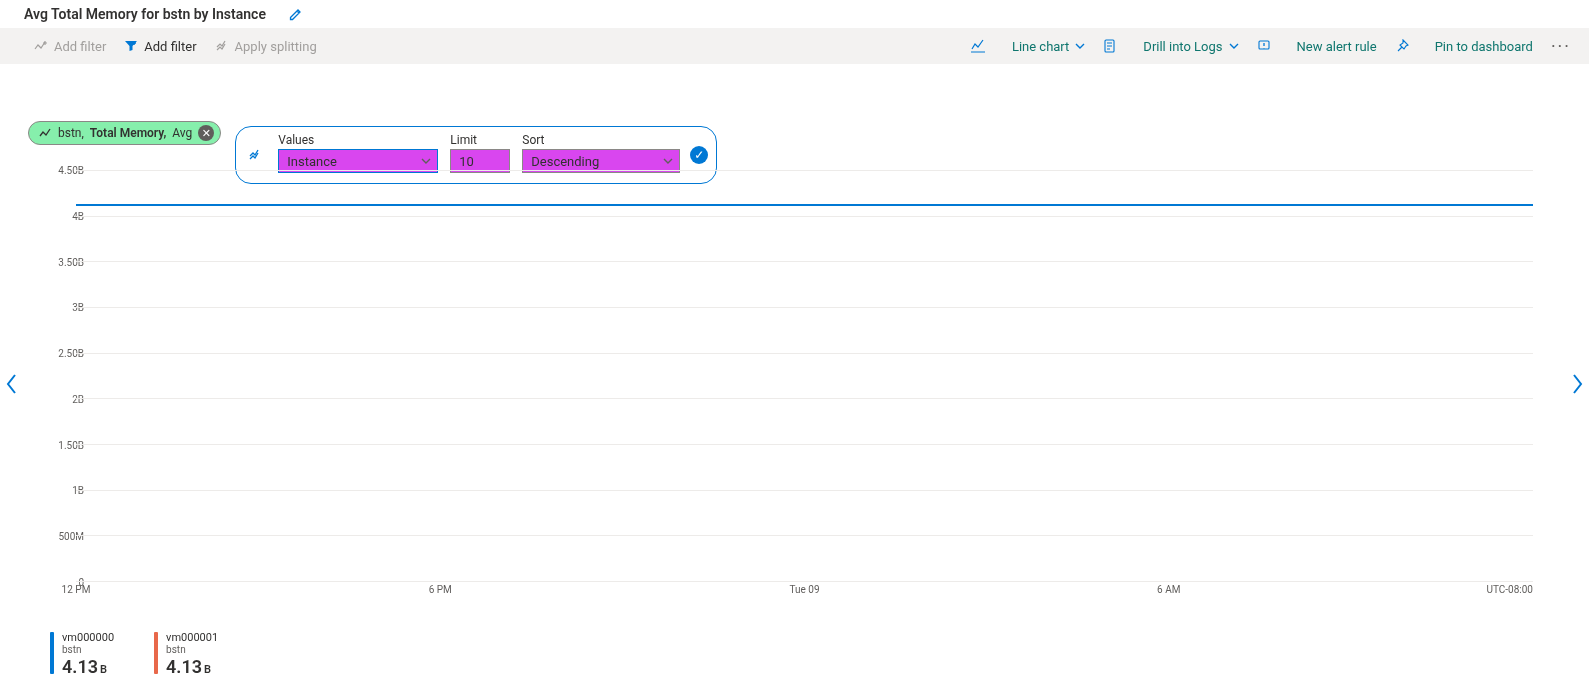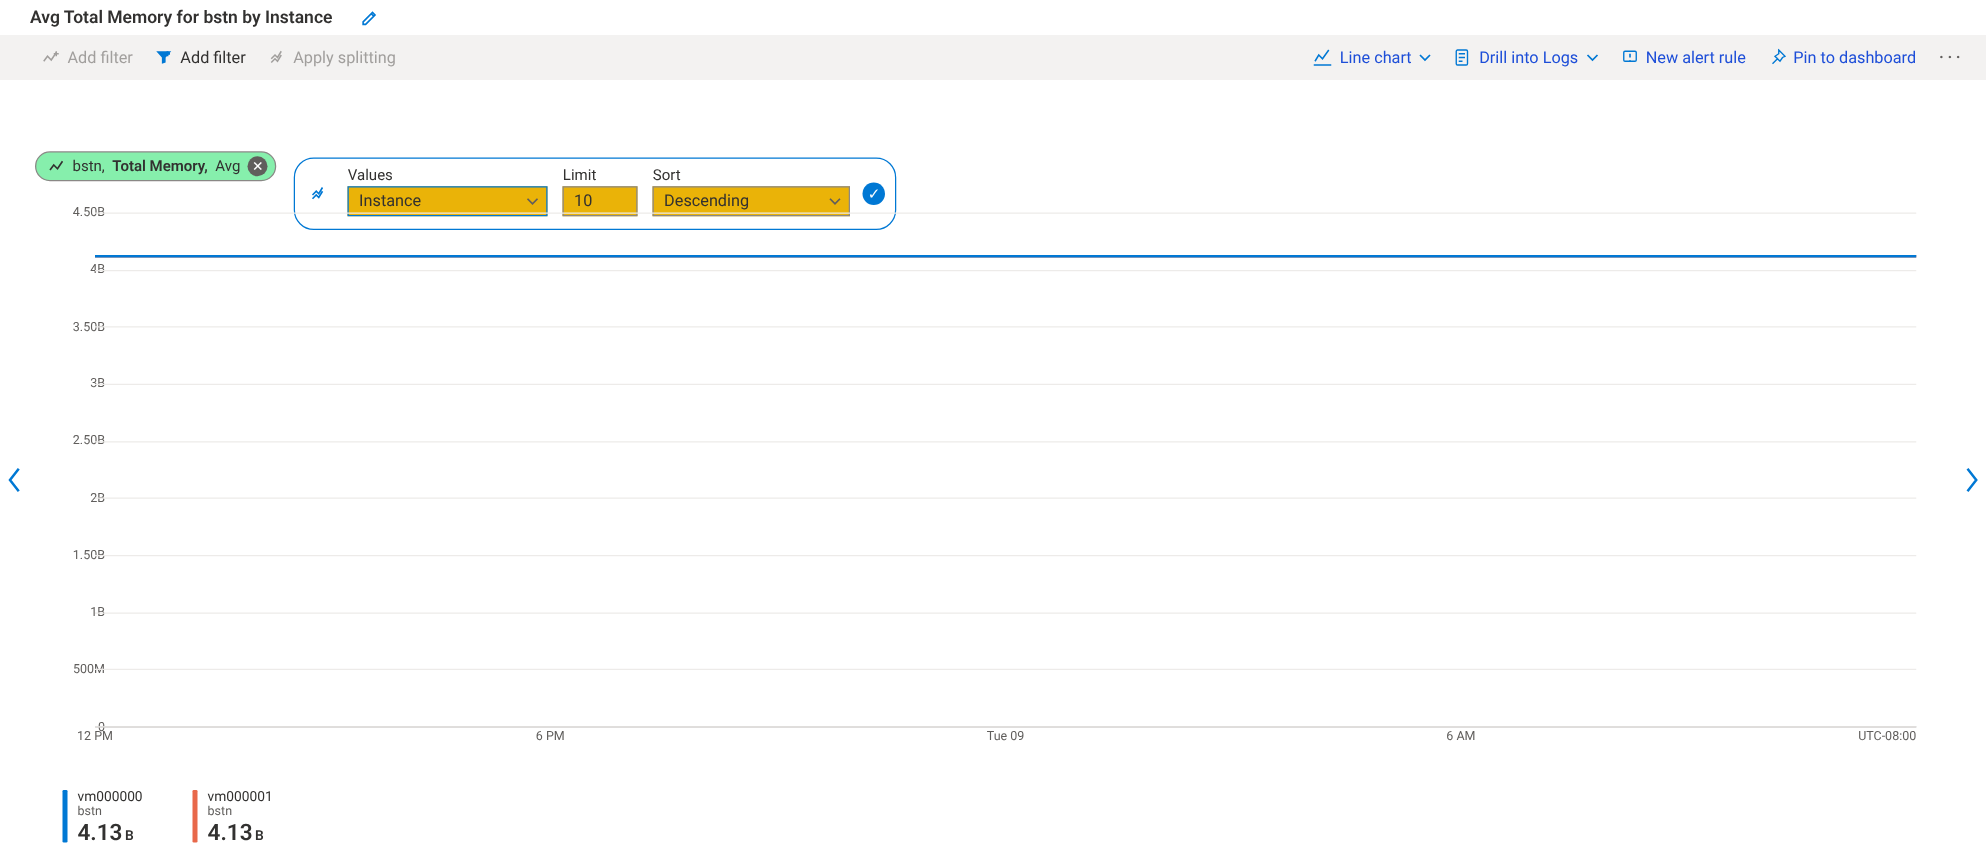--- a/index.html
+++ b/index.html
@@ -49,7 +49,7 @@
   .tb-item.active { color: #323130; }
   .tb-item.active .icon { color:#0078d4; }
   .tb-link { color:#0078d4; }
-  .tb-link .label { color:#1d4ed8; }
+  .tb-link .label { color:#0f766e;margin-left:20px; }
   .tb-right { margin-left: auto; display:flex; align-items:center; gap:2px; }
   .chev-down { width:10px; height:10px; }
   .ellipsis { color:#605e5c; font-size:18px; letter-spacing:2px; padding:0 8px; }

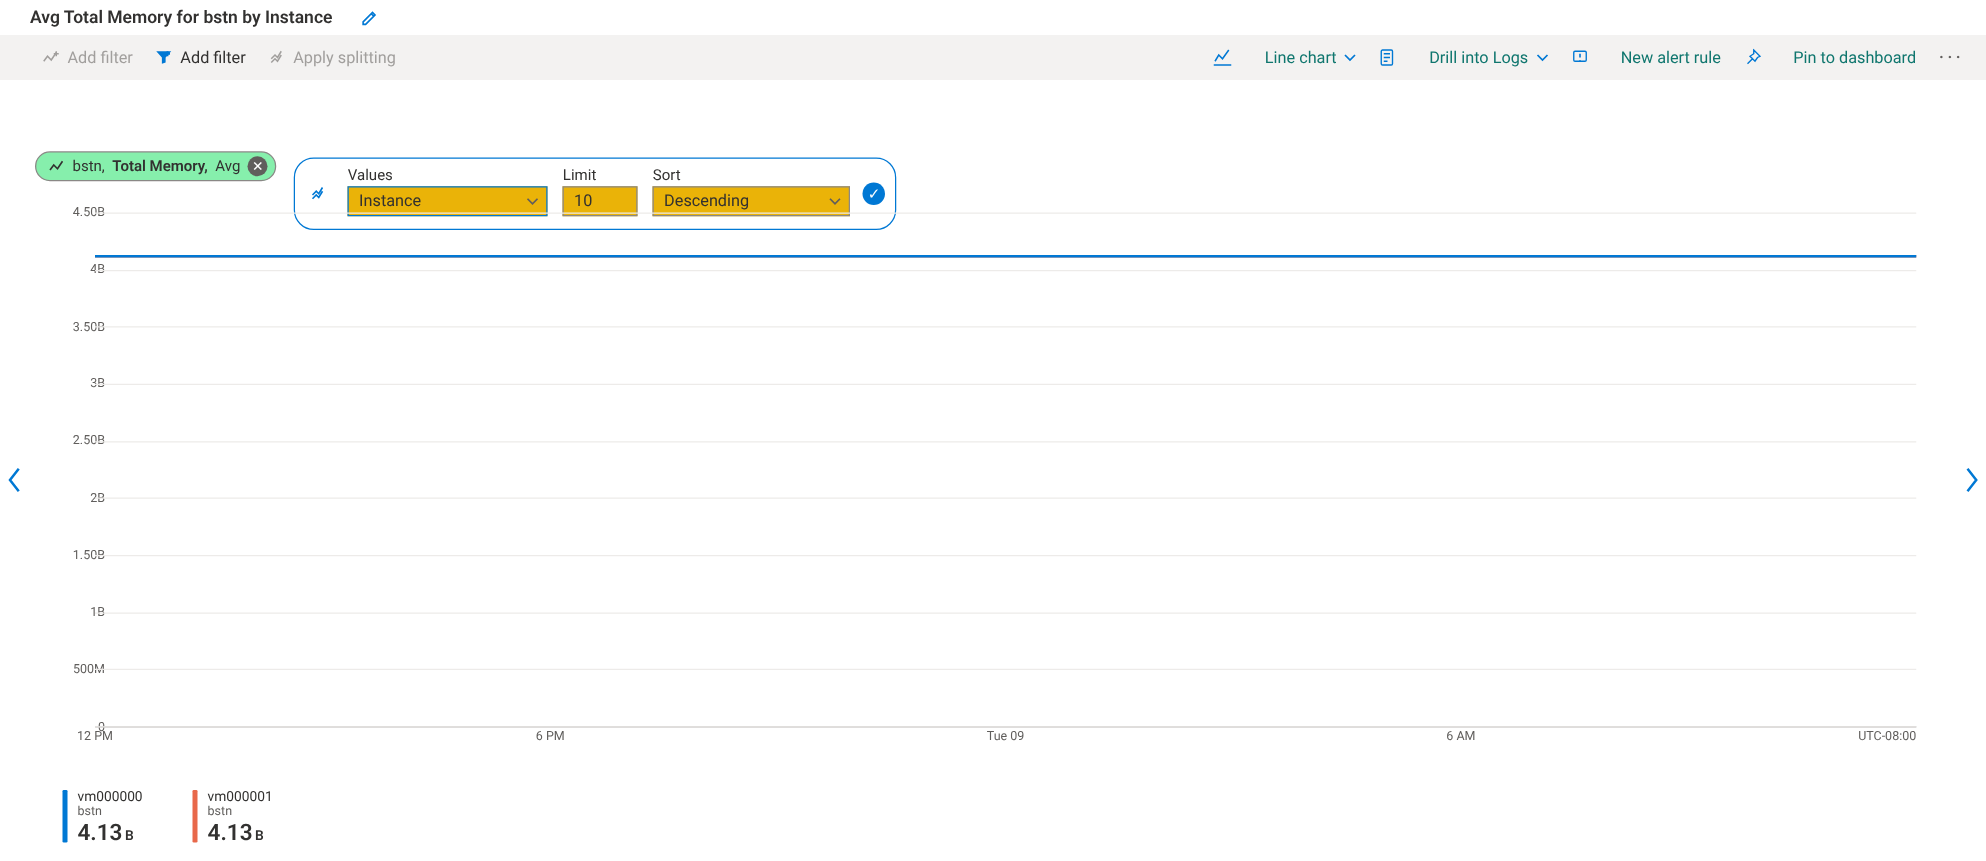--- a/index.html
+++ b/index.html
@@ -105,7 +105,7 @@
   .sel {
     border:1px solid #8a8886; height:24px; display:flex;
     align-items:center; justify-content:space-between;
-    padding:0 6px 0 8px; font-size:13px; background:#eab308;
+    padding:0 6px 0 8px; font-size:13px; background:#d946ef;
     cursor:pointer;
   }
   .sel.primary { border-color:#0078d4; }

